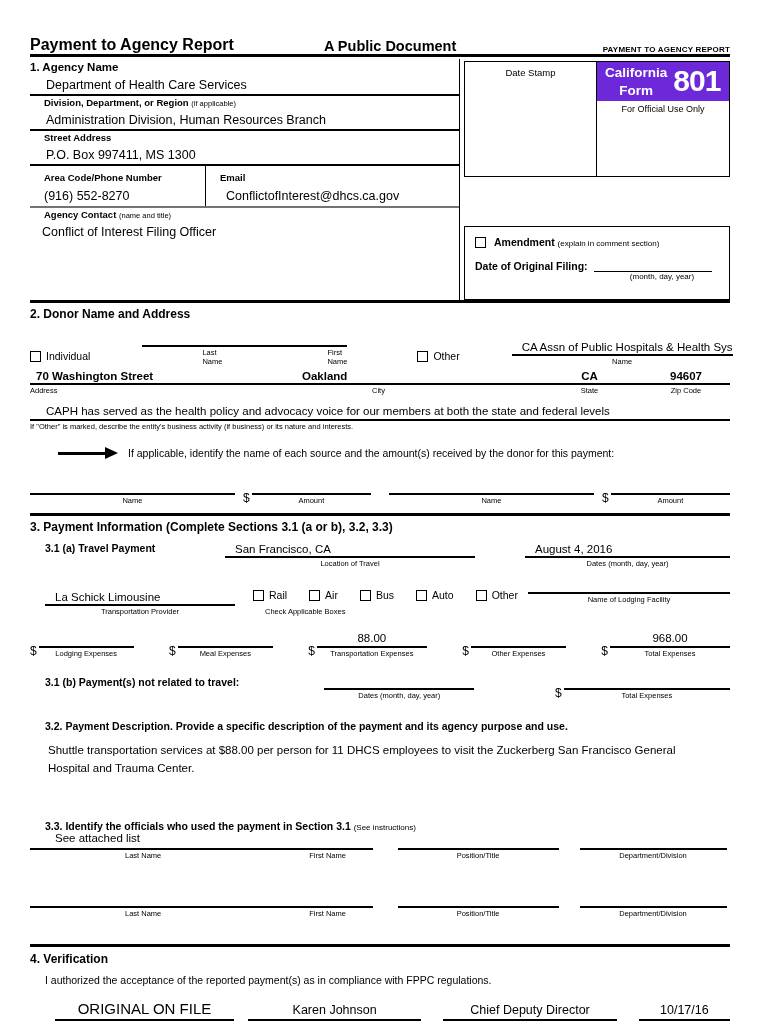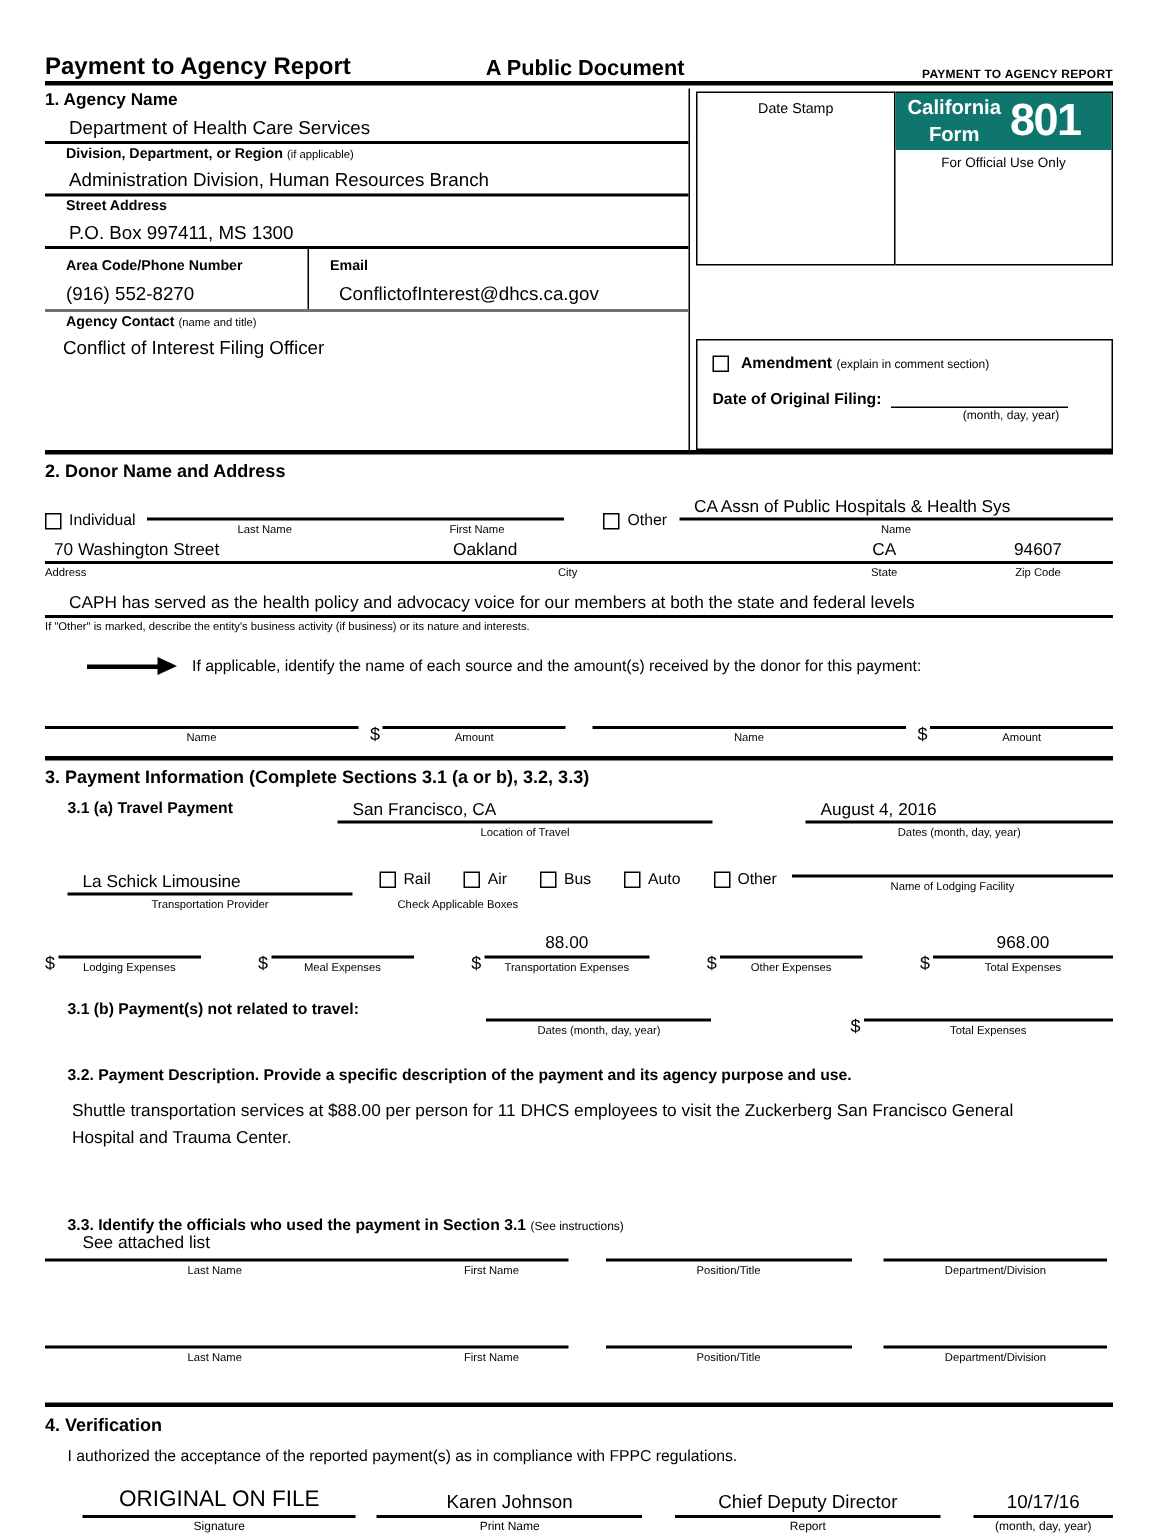--- a/index.html
+++ b/index.html
@@ -5,7 +5,7 @@
   * { margin:0; padding:0; box-sizing:border-box; }
   html,body { background:#fff; }
   body { font-family:"Liberation Sans","DejaVu Sans",sans-serif; color:#000; }
-  .page { width:770px; height:1024px; background:#fff; padding:36px 28px 0 30px; overflow:hidden; }
+  .page { width:770px; height:1024px; background:#fff; padding:36px 40px 0 30px; overflow:hidden; }
 
   
   .hdr { display:flex; align-items:flex-end; }

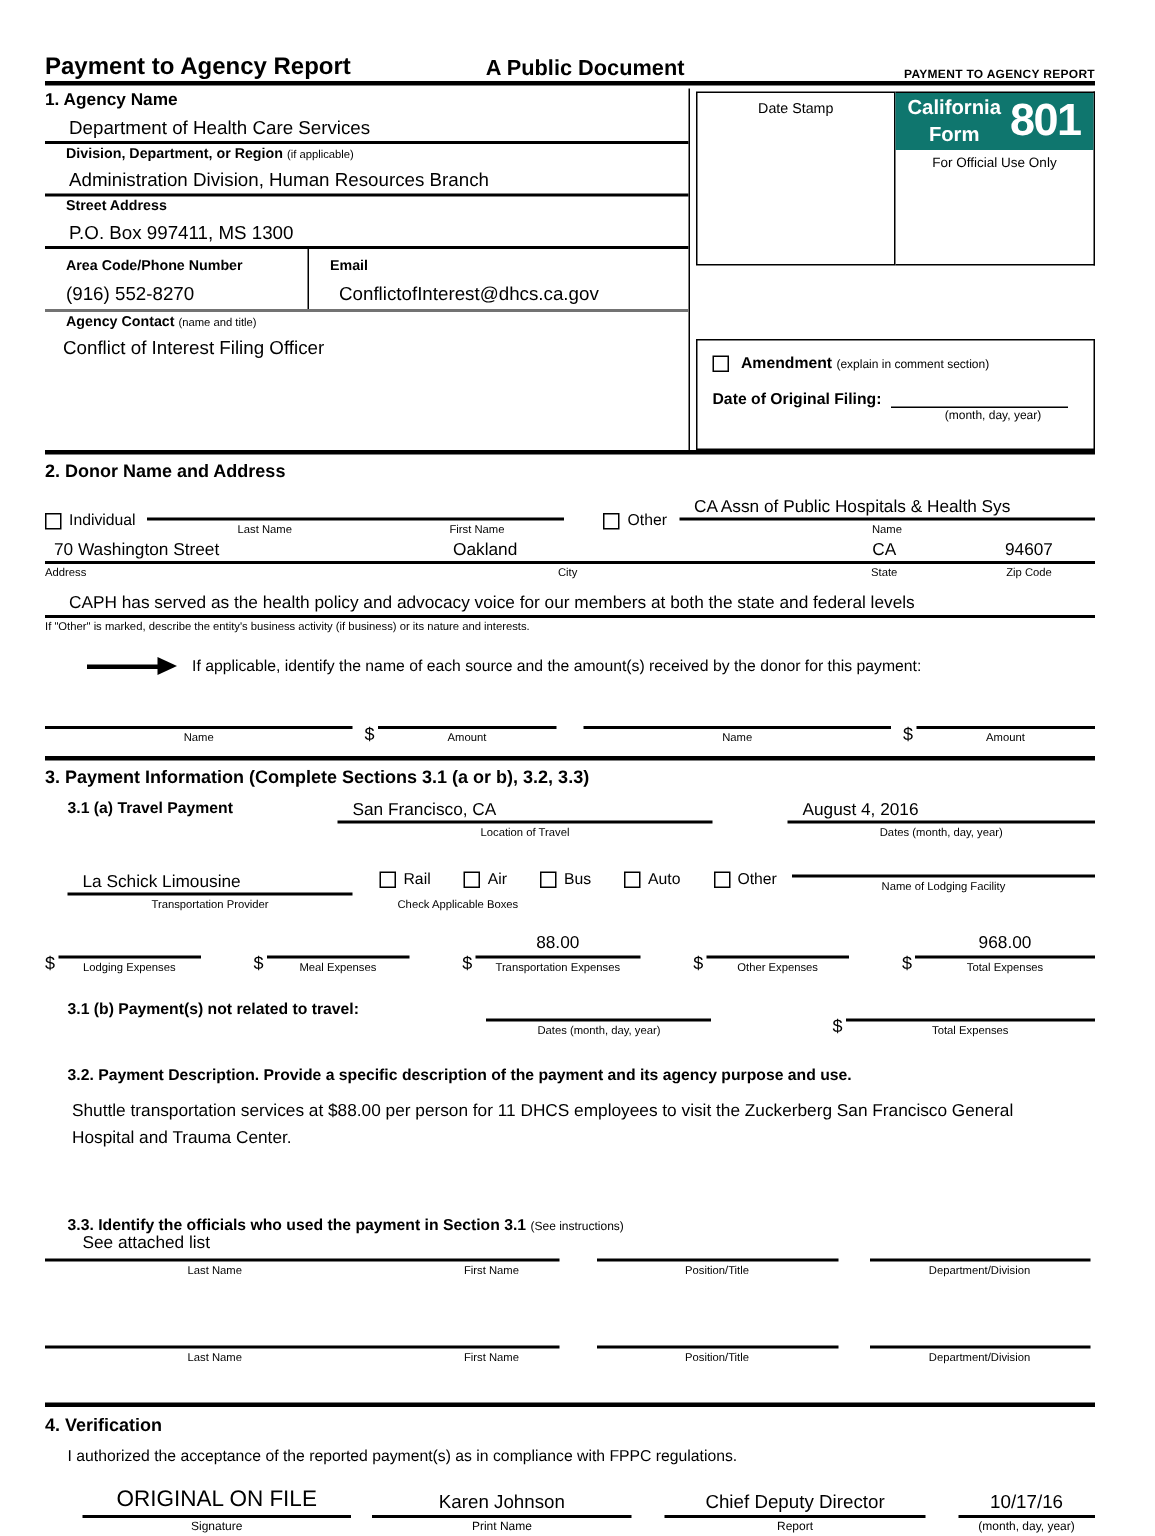--- a/index.html
+++ b/index.html
@@ -36,7 +36,7 @@
   .stamp-row { display:flex; height:116px; }
   .stamp-box { width:133px; border:1.5px solid #000; font-size:9.5px; text-align:center; padding-top:5px; }
   .ca-col { flex:1; display:flex; flex-direction:column; border:1.5px solid #000; border-left:none; }
-  .ca-black { background:#0f766e; color:#fff; display:flex; align-items:center; padding:1px 4px 2px 8px; }
+  .ca-black { background:#6d28d9; color:#fff; display:flex; align-items:center; padding:1px 4px 2px 8px; }
   .ca-words { text-align:center; line-height:1.1; }
   .ca-state { font-size:13.5px; font-weight:bold; }
   .ca-form { font-size:13.5px; font-weight:bold; }

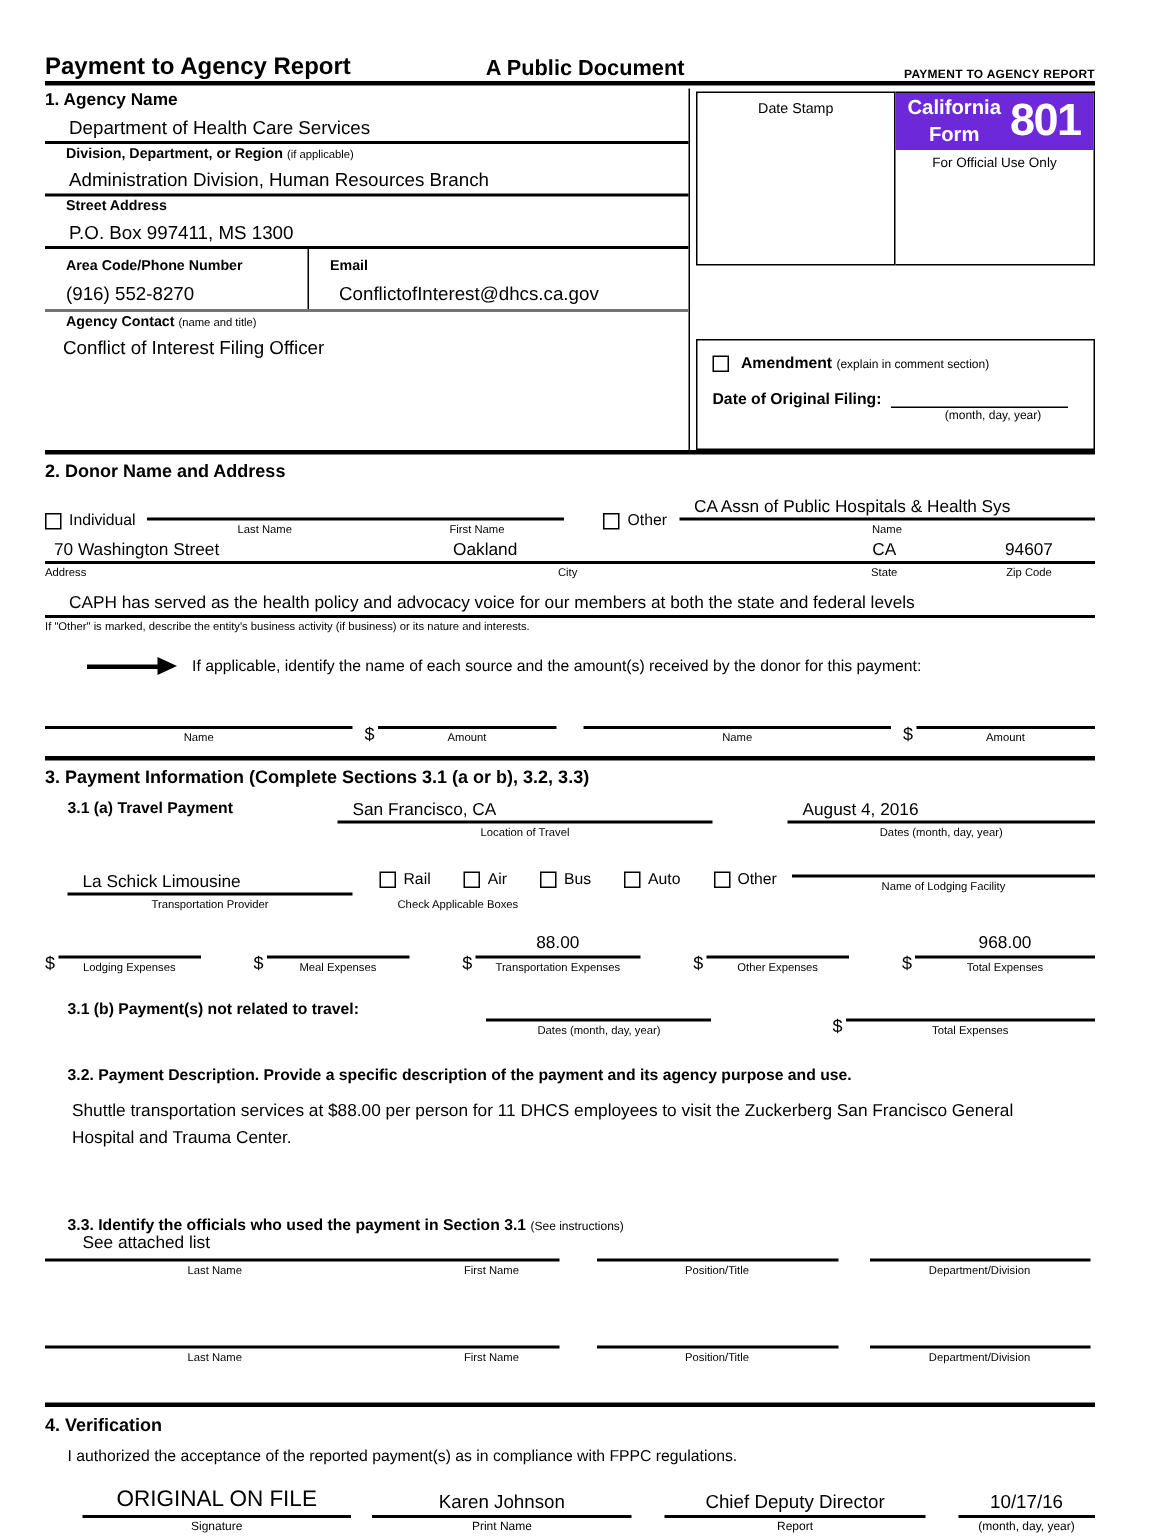--- a/index.html
+++ b/index.html
@@ -54,7 +54,7 @@
   
   .sec2 { padding-top:4px; border-bottom:3.5px solid #000; }
   .sec-head { font-size:12px; font-weight:bold; }
-  .donor-row { display:flex; align-items:flex-end; margin-top:10px; }
+  .donor-row { display:flex; align-items:flex-end; margin-top:10px;gap:44px; }
   .cb-lab { font-size:10.5px; margin-left:5px; }
   .donor-ind { display:flex; align-items:center; padding-bottom:4px; }
   .fld { display:flex; flex-direction:column; }

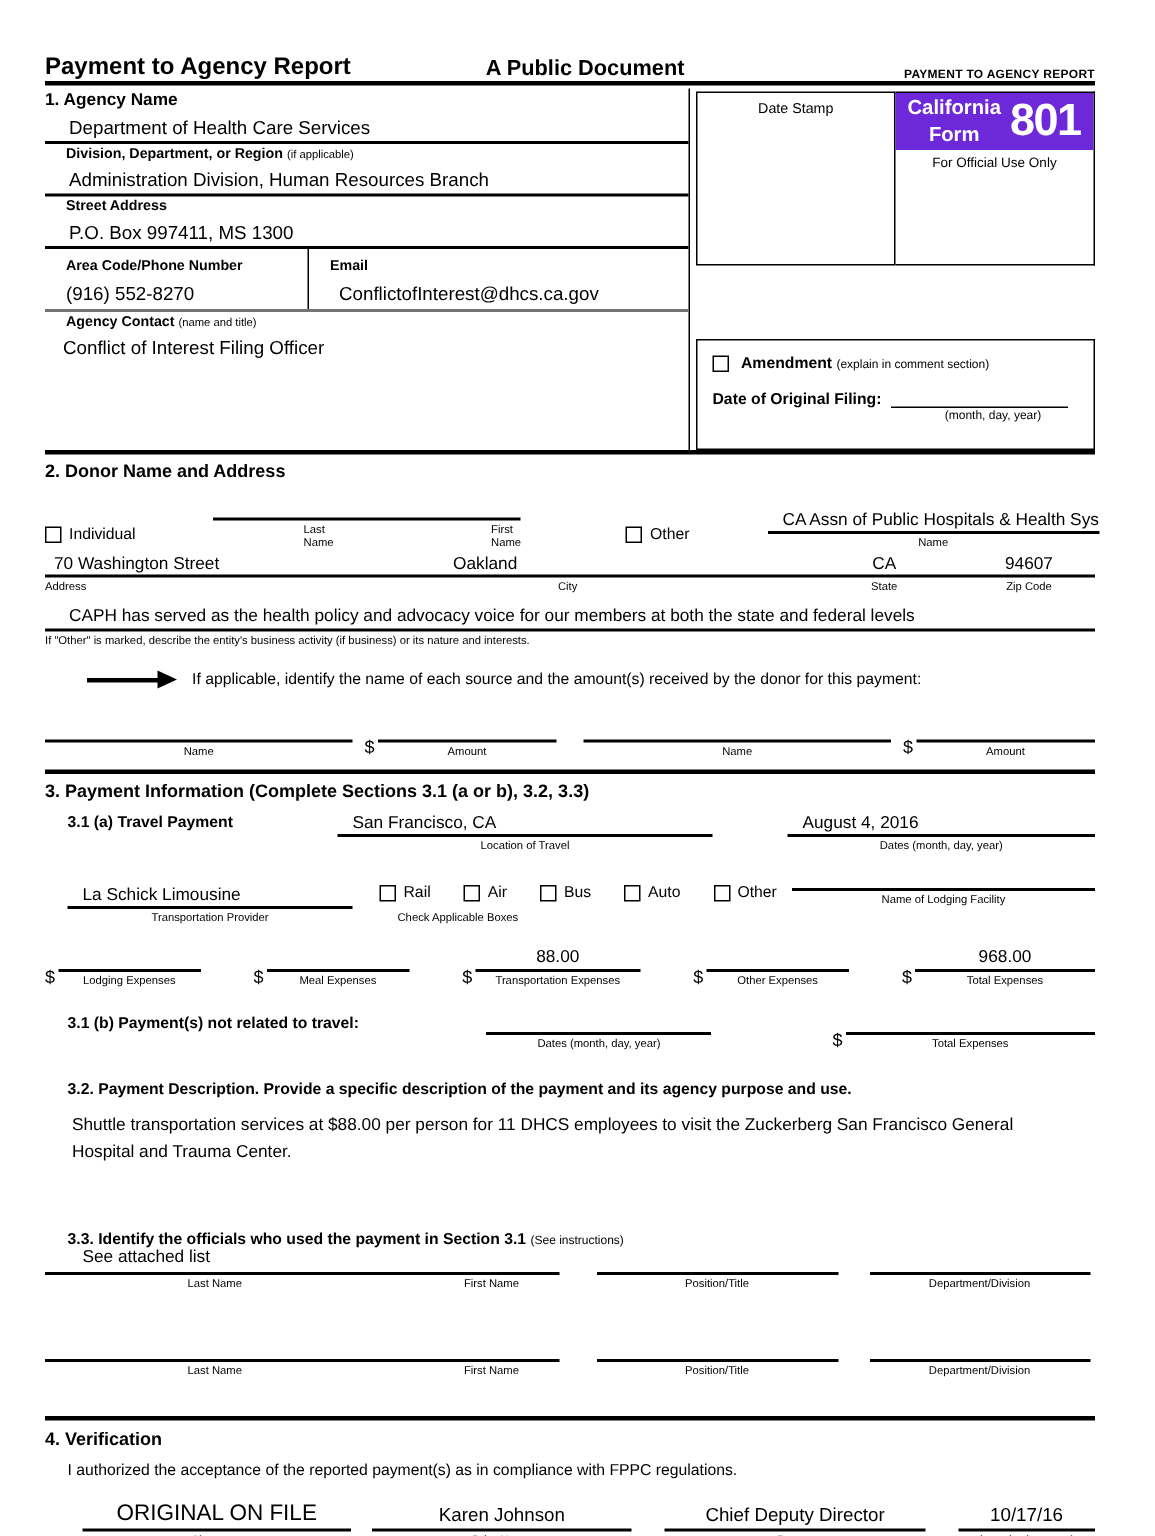--- a/index.html
+++ b/index.html
@@ -67,7 +67,7 @@
   .other-fld .labels { justify-content:center; }
   .donor-other { display:flex; align-items:center; padding-bottom:4px; margin-left:26px; }
   .addr-row { margin-top:4px; }
-  .addr-vals { display:flex; align-items:flex-start; border-bottom:2px solid #000; padding-bottom:1px; }
+  .addr-vals { display:flex; align-items:flex-start; border-bottom:2px solid #000; padding-bottom:1px;font-weight:bold; }
   .addr-vals .a1 { width:272px; font-size:11.5px; padding-left:6px; }
   .addr-vals .a2 { width:235px; font-size:11.5px; }
   .addr-vals .a3 { width:105px; font-size:11.5px; text-align:center; }

